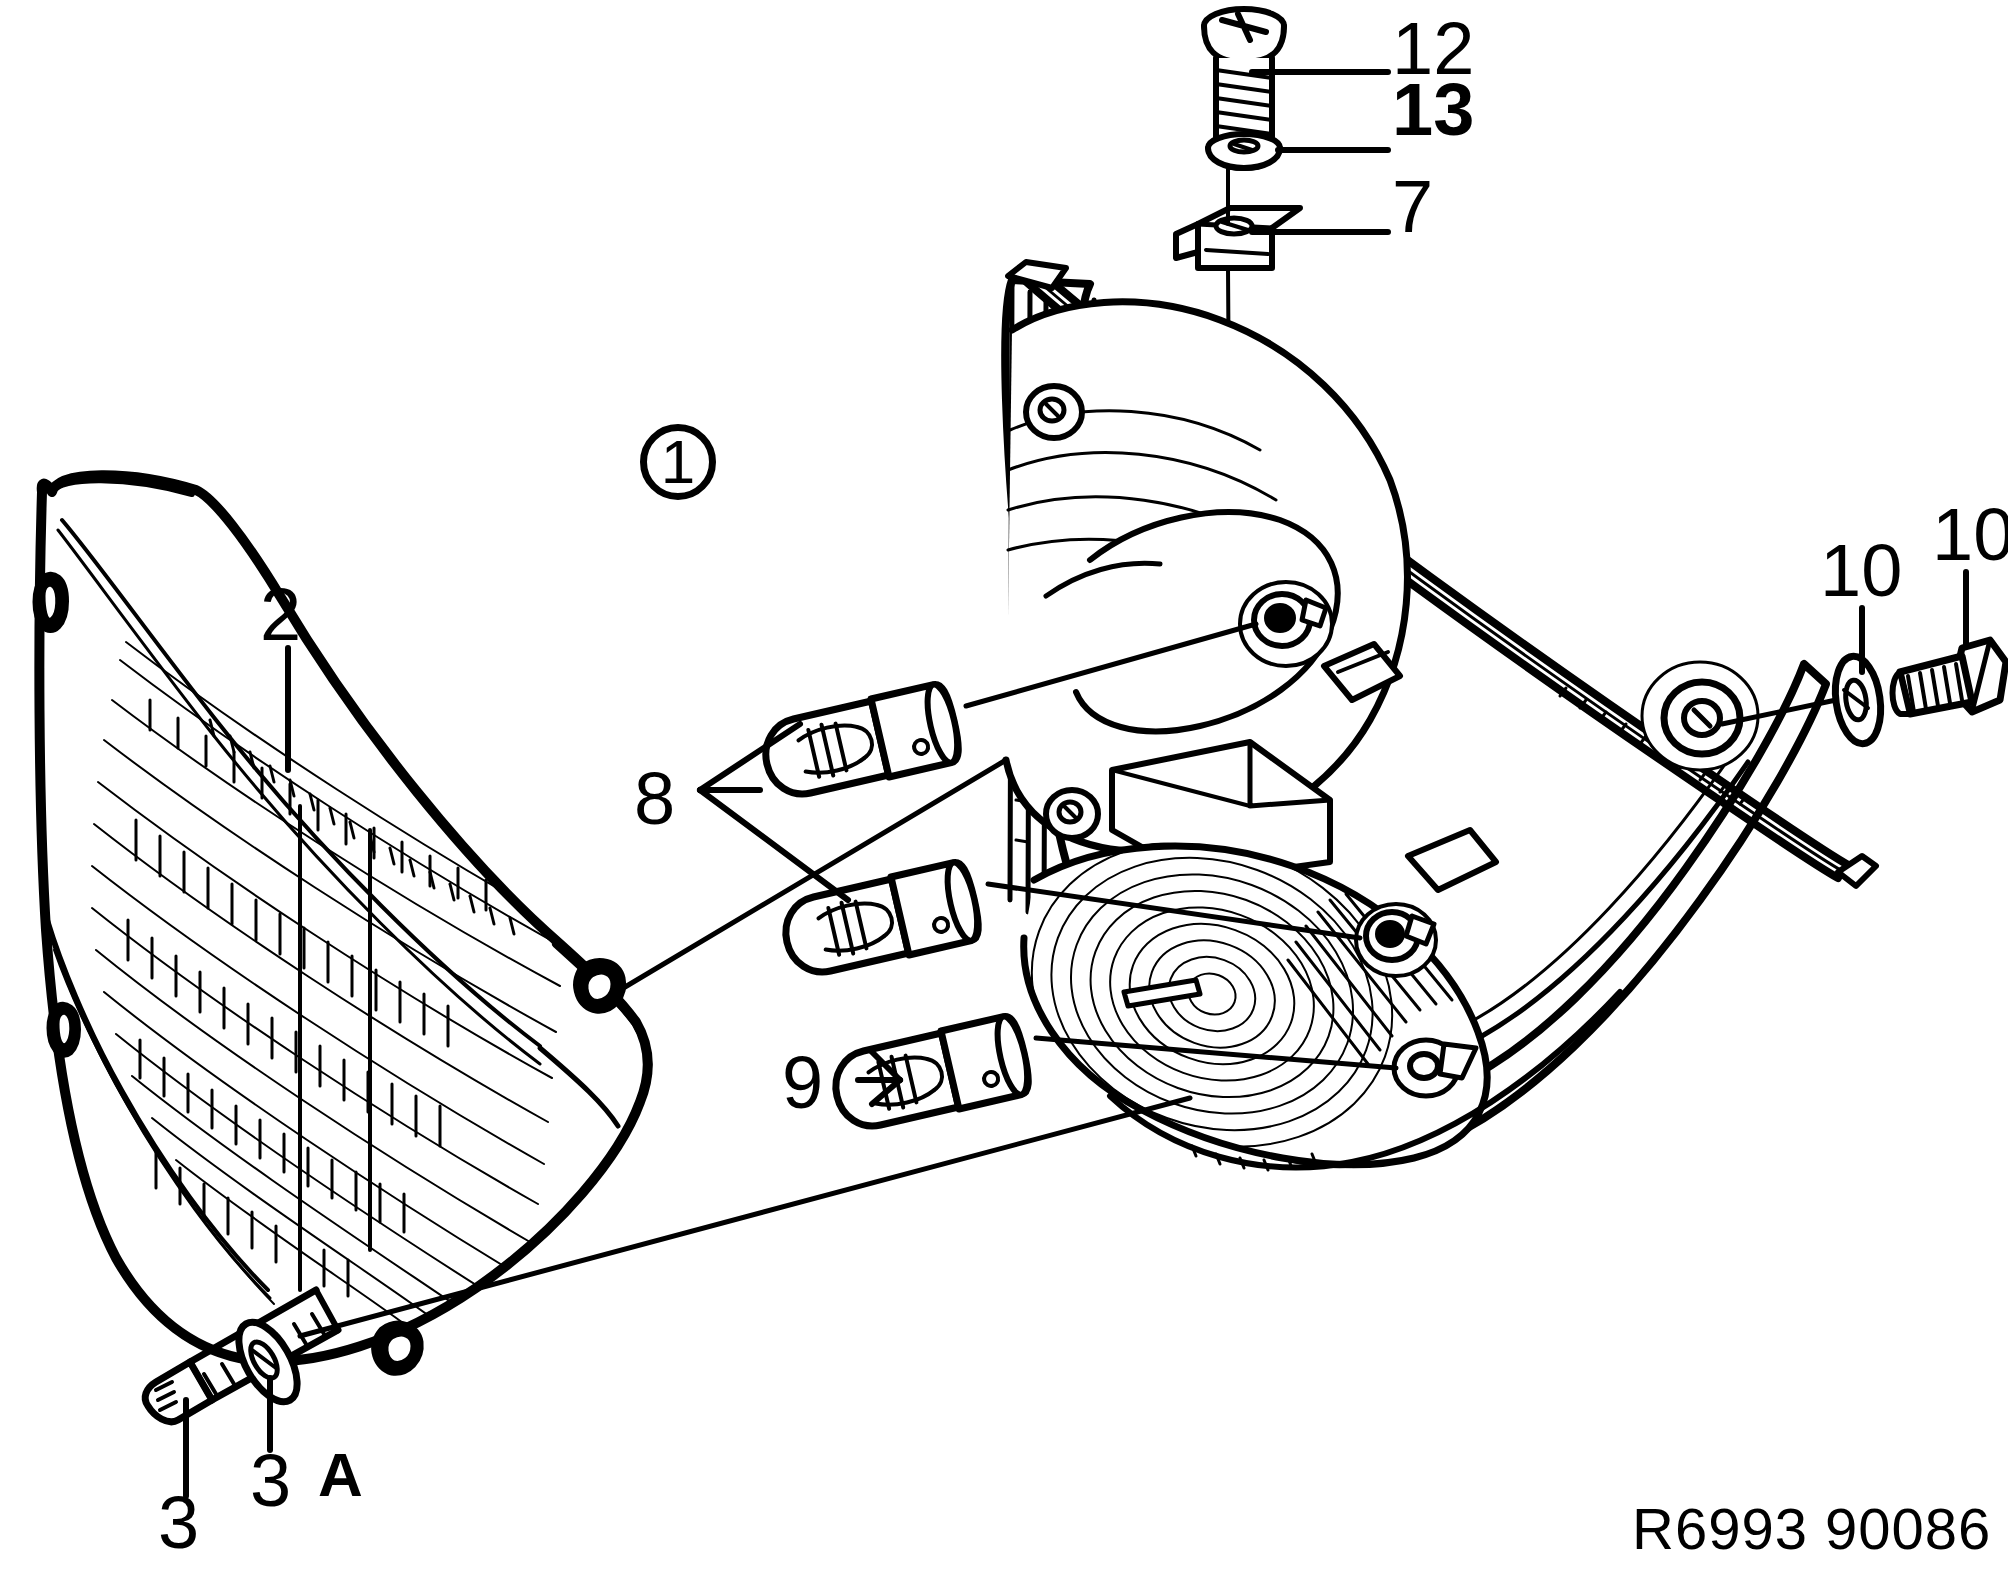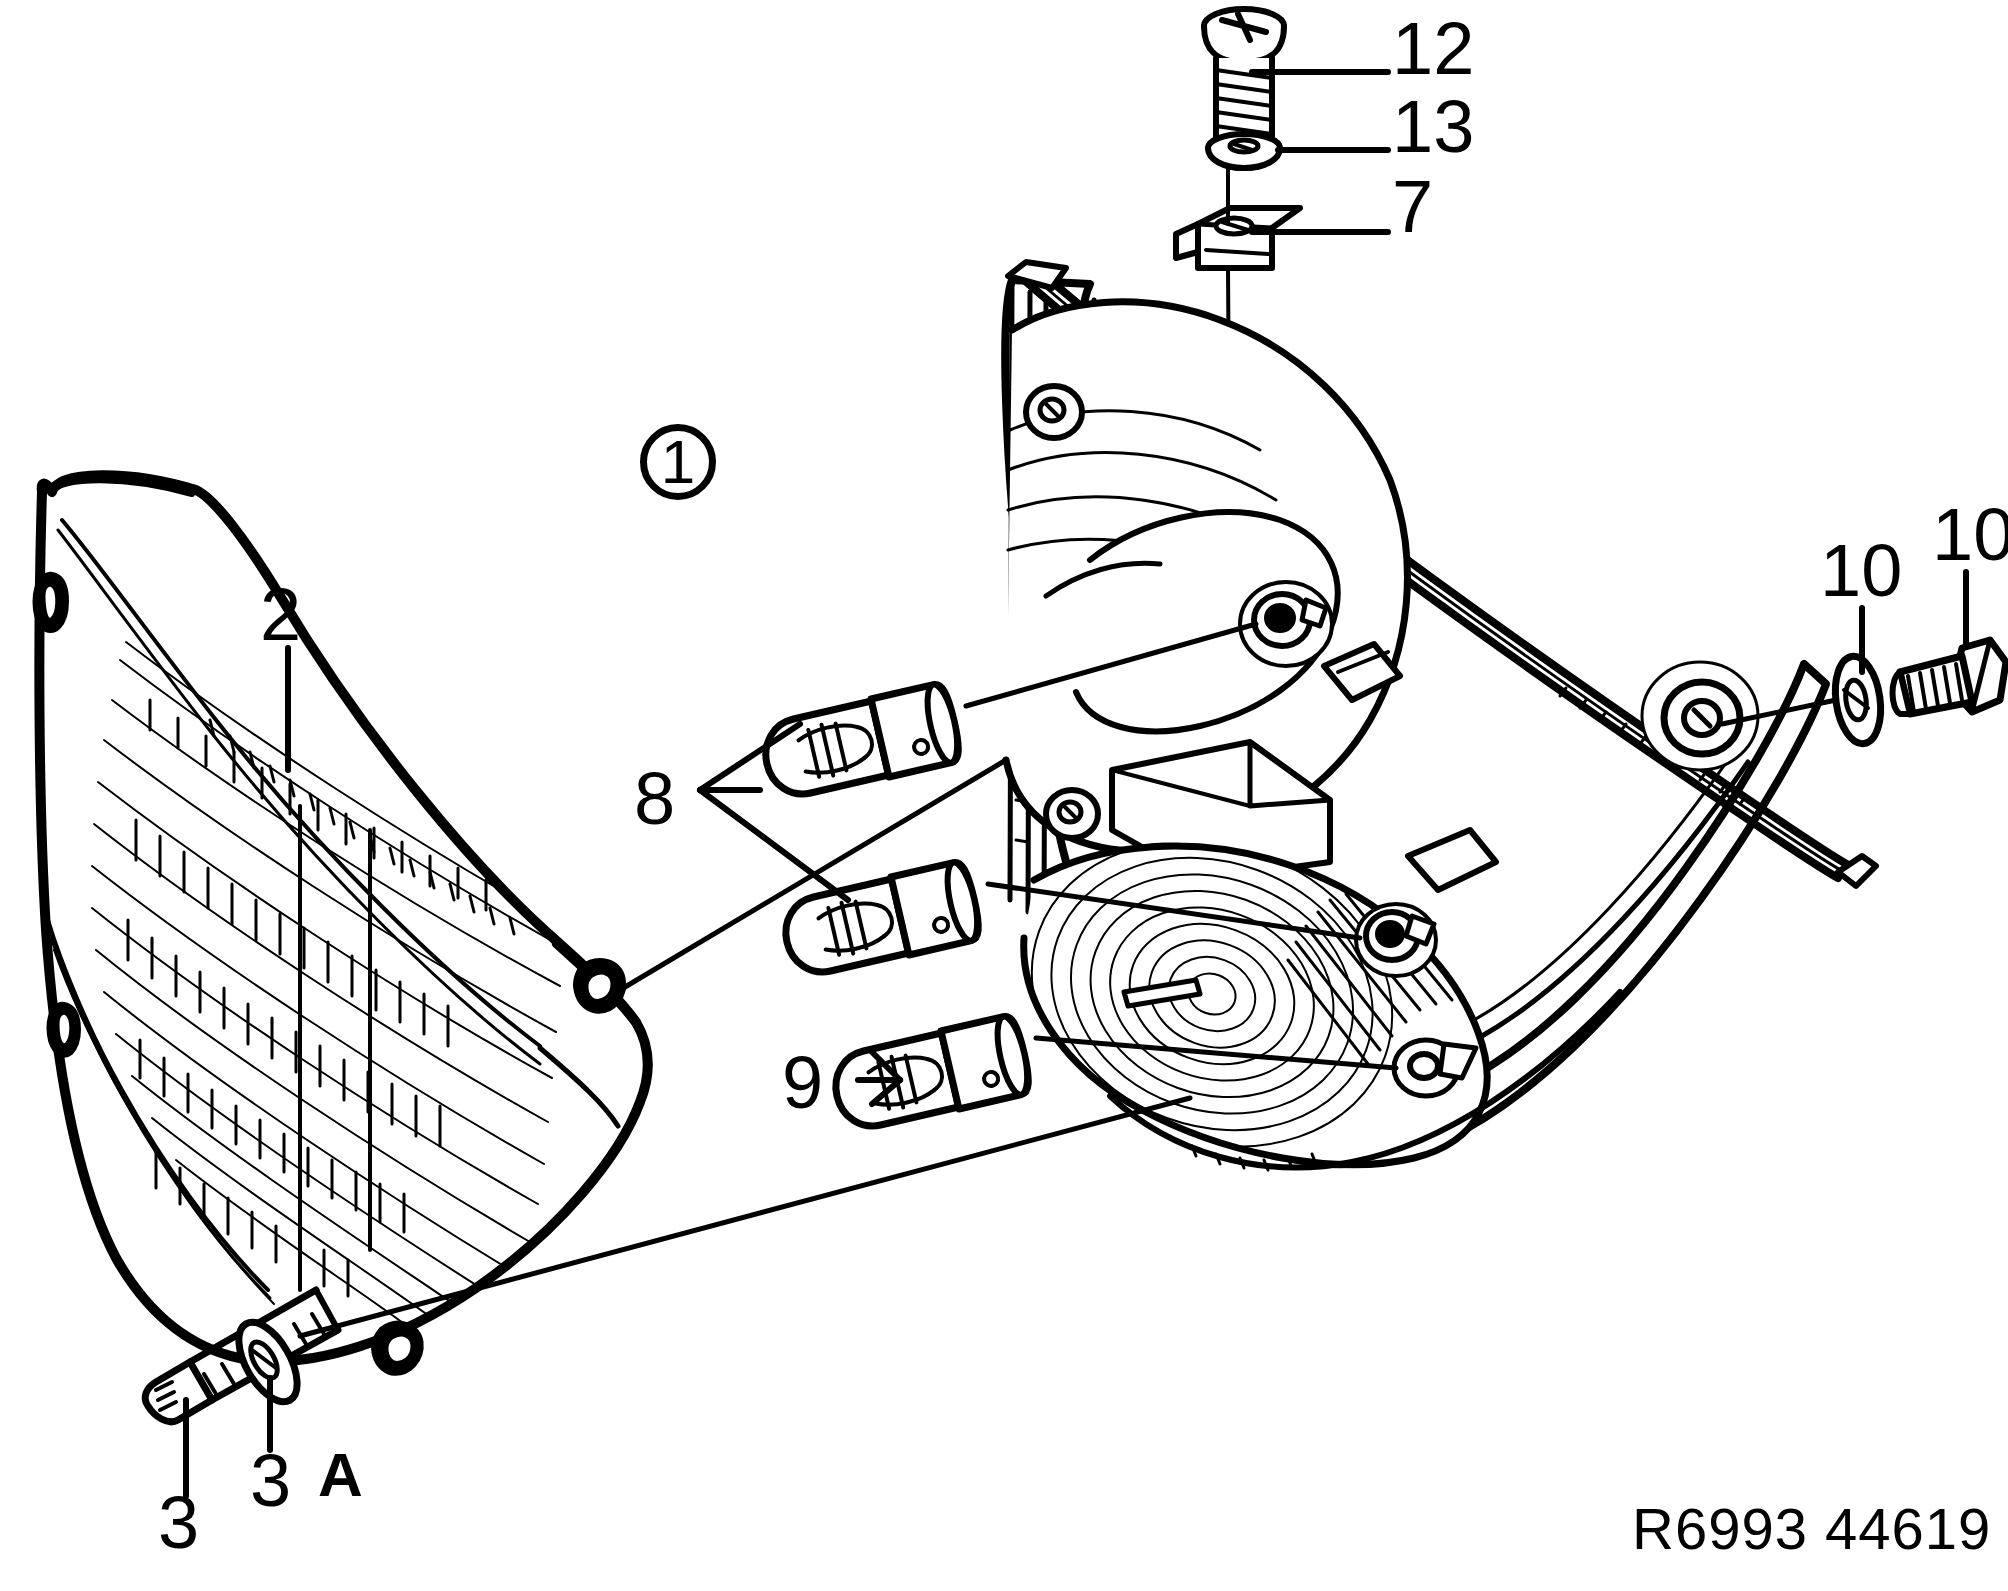--- a/index.html
+++ b/index.html
@@ -563,7 +563,7 @@
 <div class="lbl callout" style="left:1932px;top:498px;">10</div>
 <div class="lbl callout" style="left:1820px;top:534px;">10</div>
 <div class="lbl callout" style="left:1392px;top:12px;">12</div>
-<div class="lbl callout" style="left:1392px;top:90px;">13</div>
+<div class="lbl callout" style="left:1392px;top:73px;font-weight:bold;">13</div>
 <div class="lbl callout" style="left:1392px;top:170px;">7</div>
 
 <div class="lbl drawref" style="left:1632px;top:1500px;">R6993 44619</div>

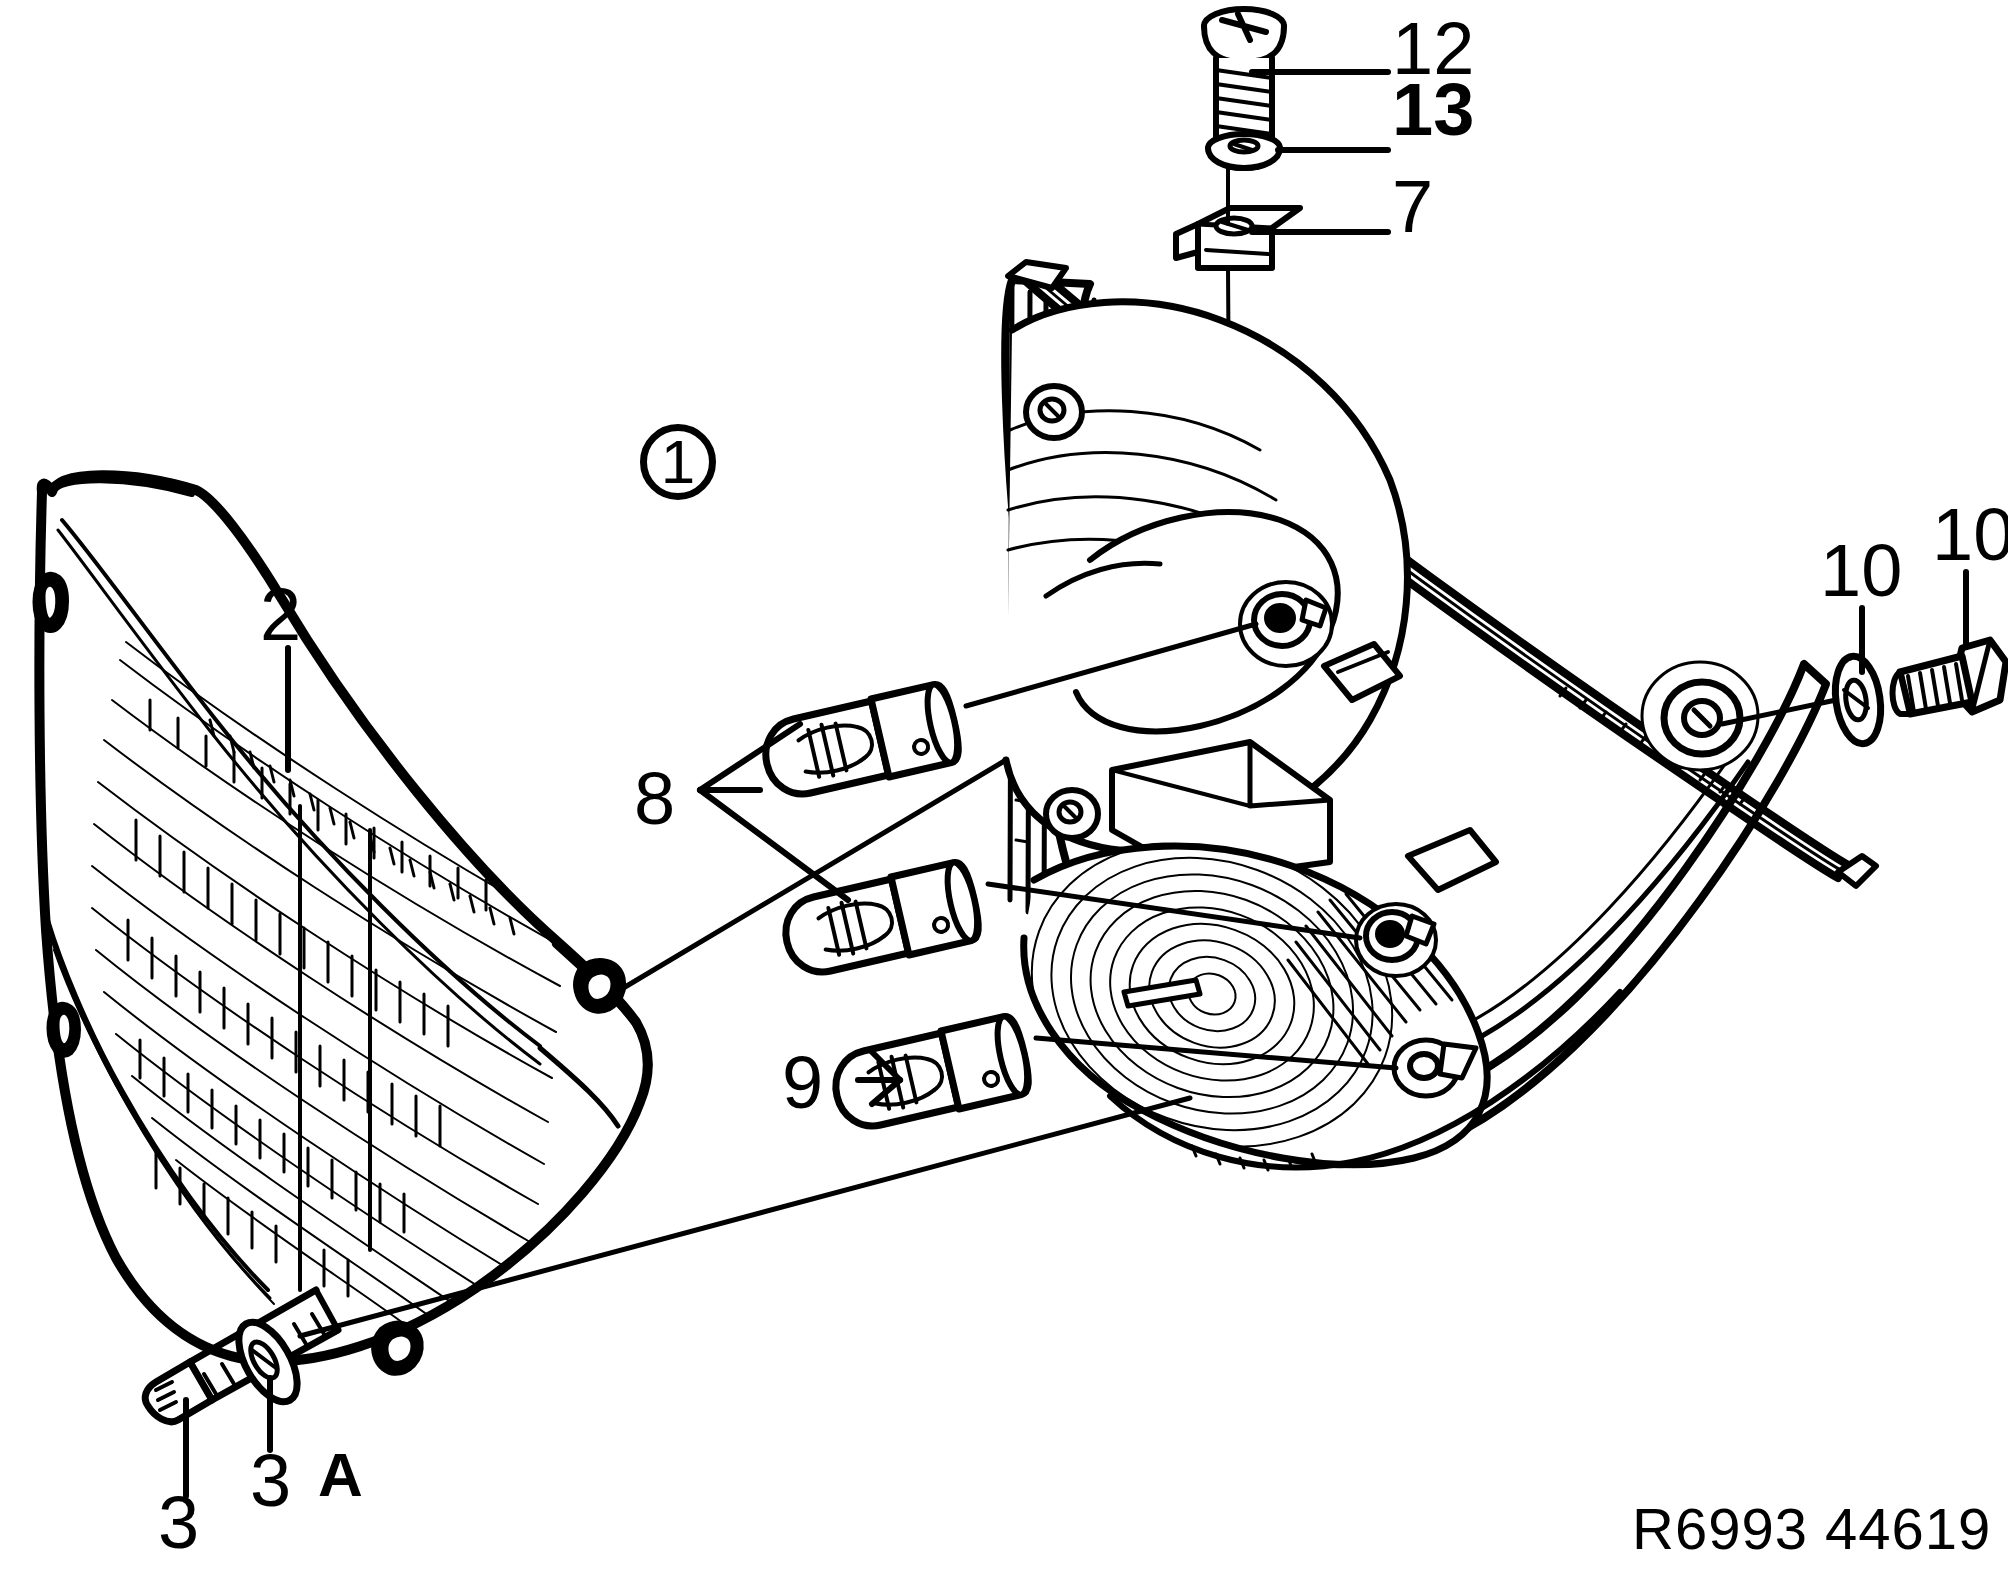--- a/index.html
+++ b/index.html
@@ -566,7 +566,7 @@
 <div class="lbl callout" style="left:1392px;top:73px;font-weight:bold;">13</div>
 <div class="lbl callout" style="left:1392px;top:170px;">7</div>
 
-<div class="lbl drawref" style="left:1632px;top:1500px;">R6993 44619</div>
+<div class="lbl drawref" style="left:1632px;top:1500px;">R6993 90086</div>
 
 </div>
 

